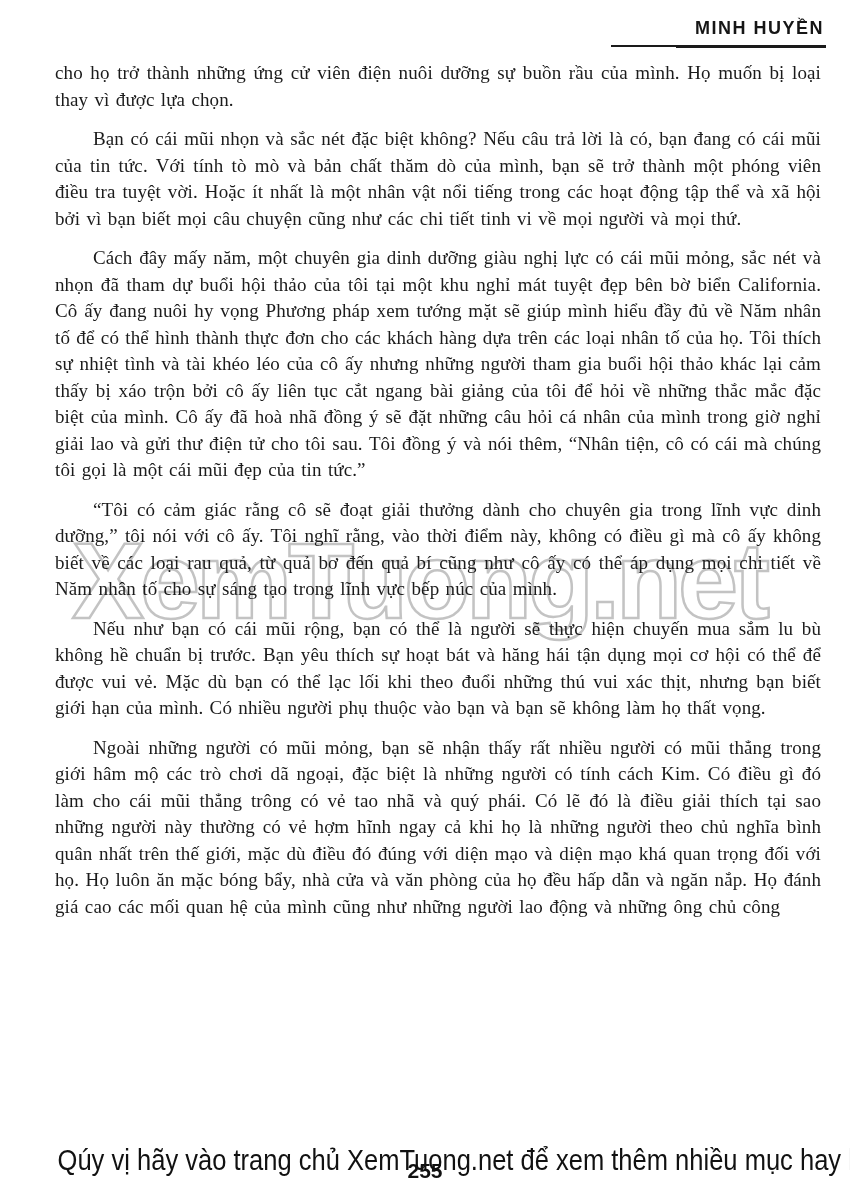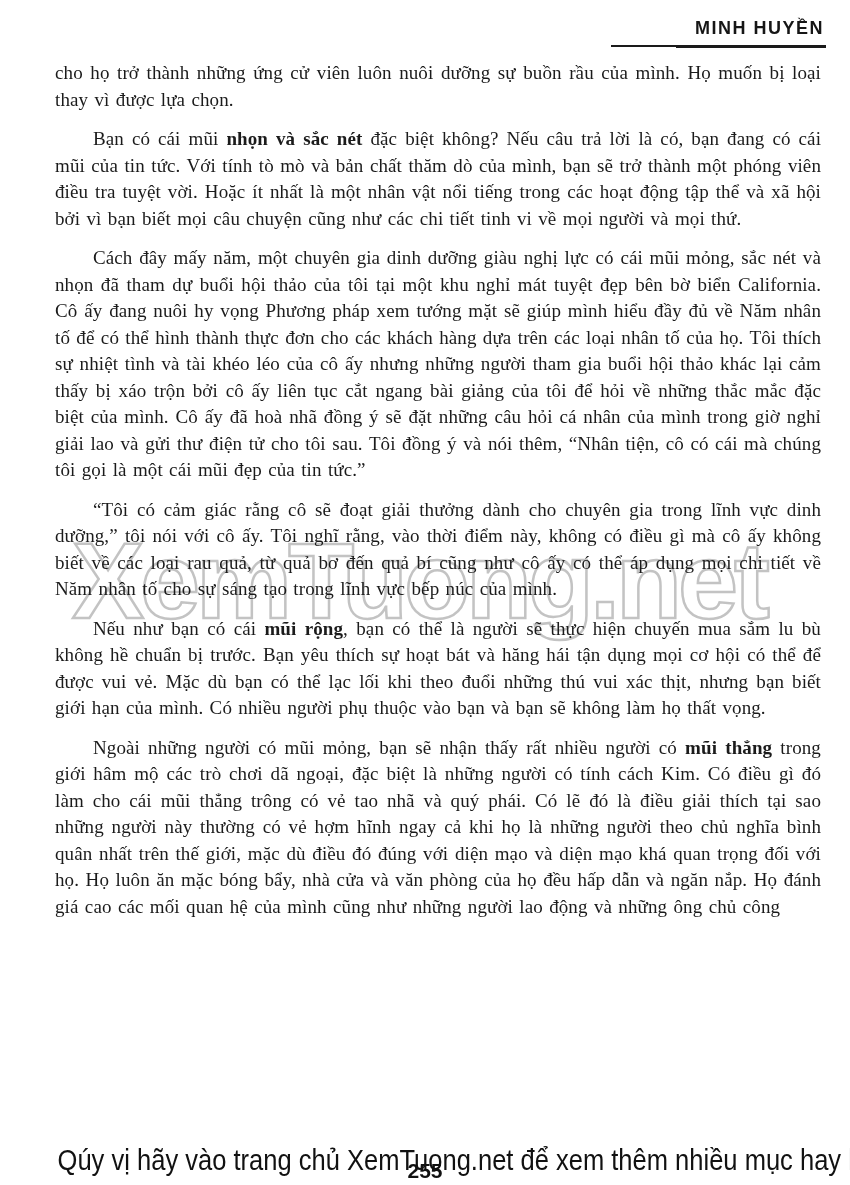--- a/index.html
+++ b/index.html
@@ -121,7 +121,7 @@
   <div class="watermark">XemTuong.net</div>
 
   <div class="body-text">
-      <p class="para"><span>cho họ trở thành những ứng cử viên luôn nuôi dưỡng sự buồn rầu của mình. Họ muốn bị loại thay vì được lựa chọn.</span></p>
+      <p class="para"><span>cho họ trở thành những ứng cử viên điện nuôi dưỡng sự buồn rầu của mình. Họ muốn bị loại thay vì được lựa chọn.</span></p>
       <p class="para indent"><span>Bạn có cái mũi </span><span class="b">nhọn và sắc nét</span><span> đặc biệt không? Nếu câu trả lời là có, bạn đang có cái mũi của tin tức. Với tính tò mò và bản chất thăm dò của mình, bạn sẽ trở thành một phóng viên điều tra tuyệt vời. Hoặc ít nhất là một nhân vật nổi tiếng trong các hoạt động tập thể và xã hội bởi vì bạn biết mọi câu chuyện cũng như các chi tiết tinh vi về mọi người và mọi thứ.</span></p>
       <p class="para indent"><span>Cách đây mấy năm, một chuyên gia dinh dưỡng giàu nghị lực có cái mũi mỏng, sắc nét và nhọn đã tham dự buổi hội thảo của tôi tại một khu nghỉ mát tuyệt đẹp bên bờ biển California. Cô ấy đang nuôi hy vọng Phương pháp xem tướng mặt sẽ giúp mình hiểu đầy đủ về Năm nhân tố để có thể hình thành thực đơn cho các khách hàng dựa trên các loại nhân tố của họ. Tôi thích sự nhiệt tình và tài khéo léo của cô ấy nhưng những người tham gia buổi hội thảo khác lại cảm thấy bị xáo trộn bởi cô ấy liên tục cắt ngang bài giảng của tôi để hỏi về những thắc mắc đặc biệt của mình. Cô ấy đã hoà nhã đồng ý sẽ đặt những câu hỏi cá nhân của mình trong giờ nghỉ giải lao và gửi thư điện tử cho tôi sau. Tôi đồng ý và nói thêm, “Nhân tiện, cô có cái mà chúng tôi gọi là một cái mũi đẹp của tin tức.”</span></p>
       <p class="para indent"><span>“Tôi có cảm giác rằng cô sẽ đoạt giải thưởng dành cho chuyên gia trong lĩnh vực dinh dưỡng,” tôi nói với cô ấy. Tôi nghĩ rằng, vào thời điểm này, không có điều gì mà cô ấy không biết về các loại rau quả, từ quả bơ đến quả bí cũng như cô ấy có thể áp dụng mọi chi tiết về Năm nhân tố cho sự sáng tạo trong lĩnh vực bếp núc của mình.</span></p>

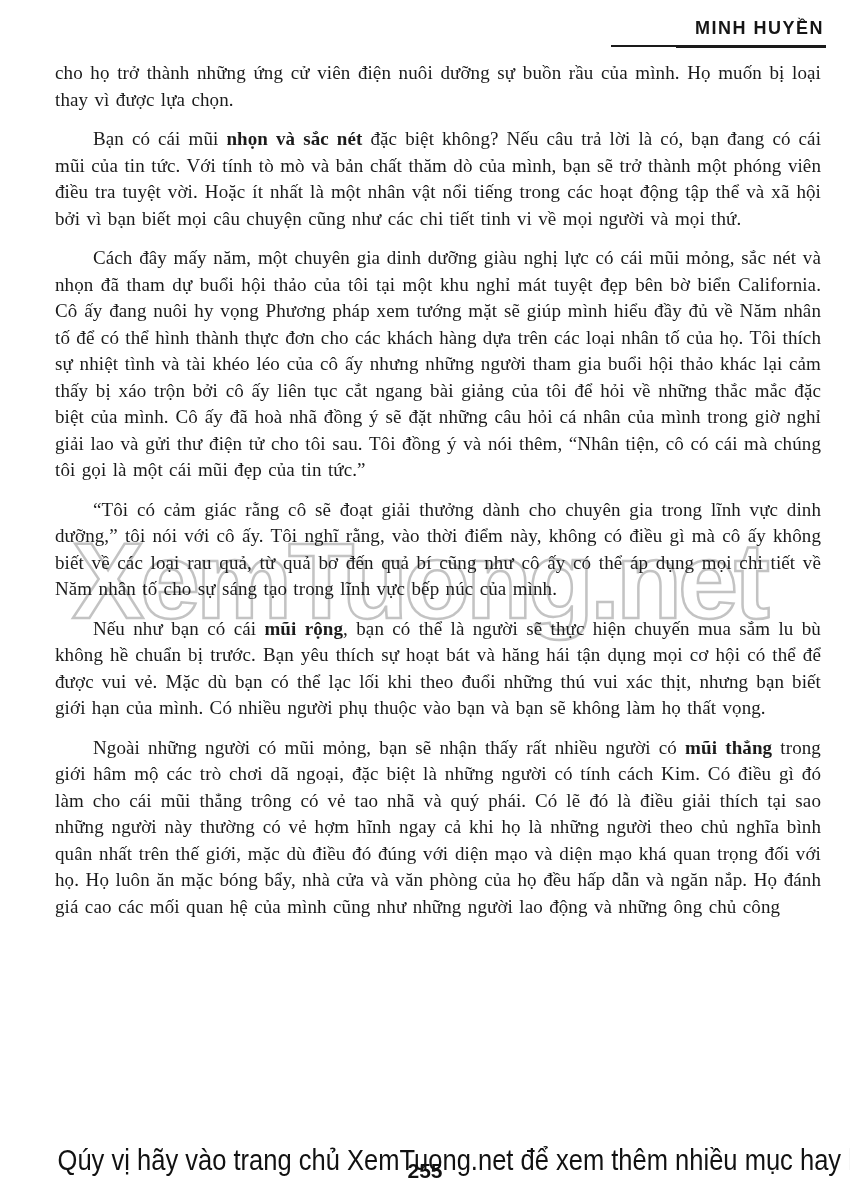--- a/index.html
+++ b/index.html
@@ -76,7 +76,7 @@
     word-spacing:1.5px;
   }
   .para.indent{ text-indent:38px; }
-  .para .b{ font-weight:bold; }
+  .para .b{ font-weight:normal; }
   
   .footer{
     position:absolute;

